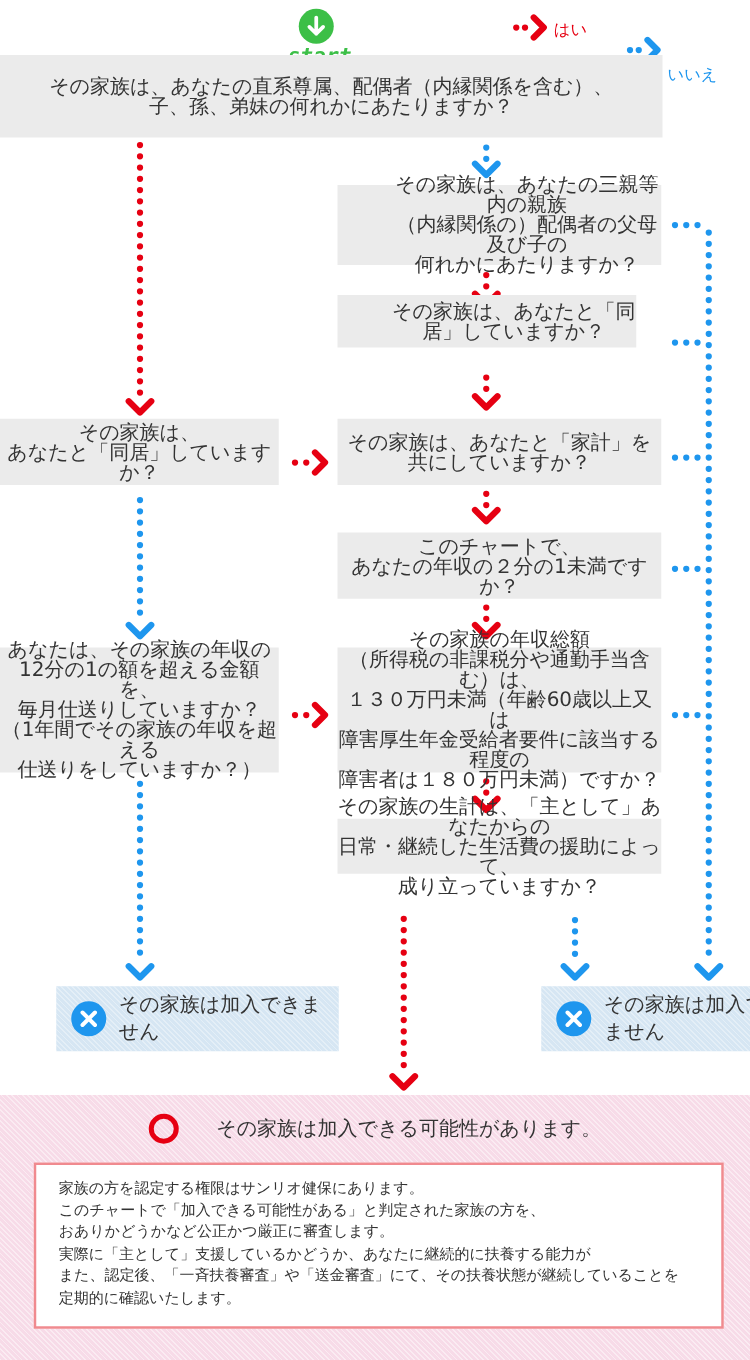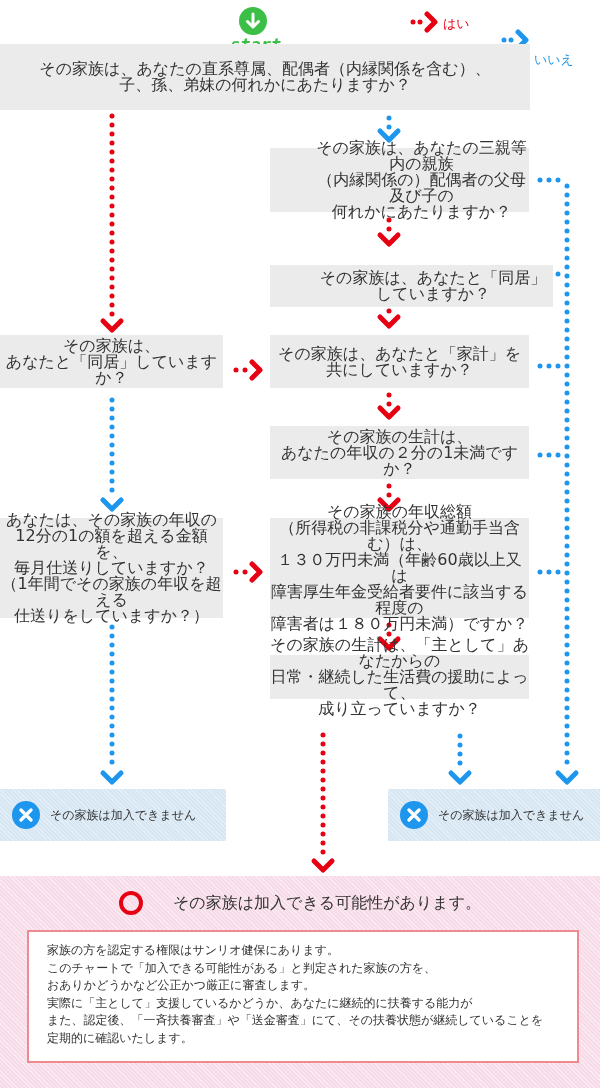--- a/index.html
+++ b/index.html
@@ -148,7 +148,7 @@
 <div class="q" style="left:270px;top:148px;width:259px;height:64px;padding-left:44px;">その家族は、あなたの三親等内の親族
 （内縁関係の）配偶者の父母及び子の
 何れかにあたりますか？</div>
-<div class="q" style="left:270px;top:265px;width:283px;height:42px;padding-left:43px;">その家族は、あなたと「同居」していますか？</div>
+<div class="q" style="left:270px;top:236px;width:239px;height:42px;padding-left:43px;">その家族は、あなたと「同居」していますか？</div>
 <div class="q" style="left:0;top:335px;width:223px;height:53px;">その家族は、
 あなたと「同居」していますか？</div>
 <div class="q" style="left:270px;top:335px;width:259px;height:53px;">その家族は、あなたと「家計」を

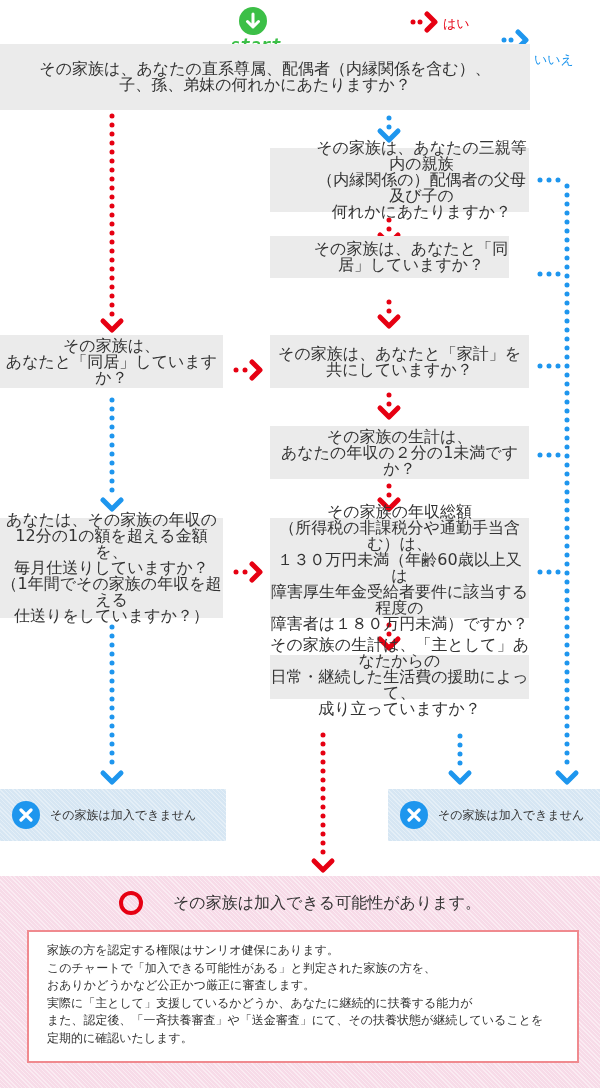--- a/index.html
+++ b/index.html
@@ -153,7 +153,7 @@
 あなたと「同居」していますか？</div>
 <div class="q" style="left:270px;top:335px;width:259px;height:53px;">その家族は、あなたと「家計」を
 共にしていますか？</div>
-<div class="q" style="left:270px;top:426px;width:259px;height:53px;">その家族の生計は、
+<div class="q" style="left:270px;top:426px;width:259px;height:53px;">このチャートで、
 あなたの年収の２分の1未満ですか？</div>
 <div class="q" style="left:0;top:518px;width:223px;height:100px;">あなたは、その家族の年収の
 12分の1の額を超える金額を、

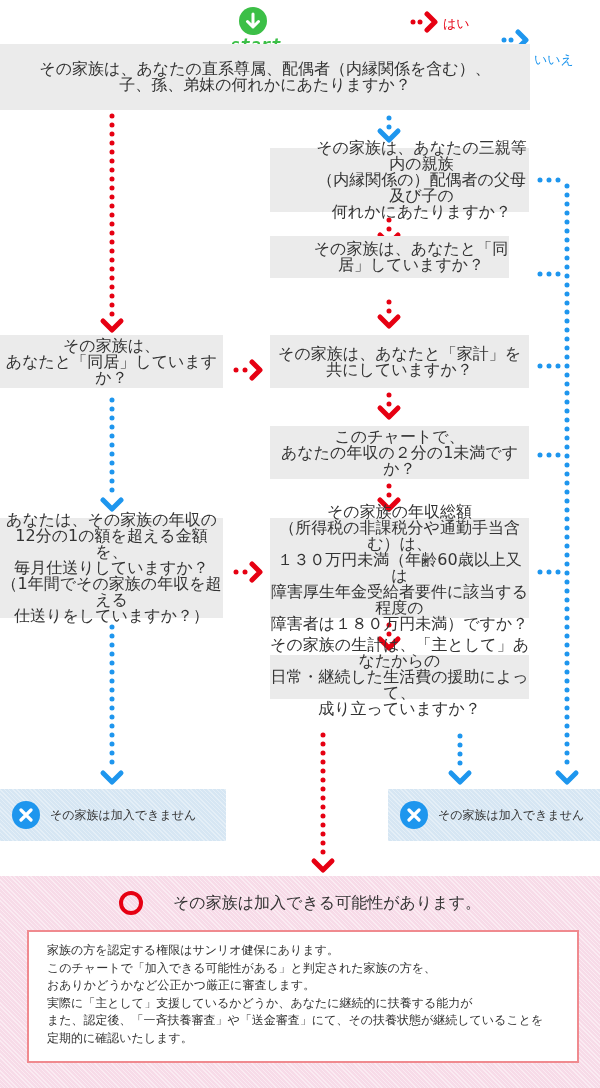--- a/index.html
+++ b/index.html
@@ -11,9 +11,9 @@
   .legend { font-size:13px; }
   .start-label { font-family:"DejaVu Sans Mono","Liberation Mono",monospace; font-style:italic; font-weight:bold;
                  color:#3cbf47; font-size:17px; }
-  .fail { position:absolute; display:flex; align-items:center; font-size:12px; color:#333; box-sizing:border-box;
+  .fail { position:absolute; display:flex; align-items:center; font-size:16px; color:#333; box-sizing:border-box;
           background-color:#d6e6f3;
-          background-image:repeating-linear-gradient(45deg, rgba(255,255,255,.35) 0 1px, transparent 1px 3px); }
+          background-image:repeating-linear-gradient(45deg, rgba(255,255,255,.35) 0 1px, transparent 1px 3px);margin-left:45px; }
   .fail .xicon { width:28px; height:28px; border-radius:50%; background:#1e96ee; margin:0 10px 0 12px;
                  display:flex; align-items:center; justify-content:center; flex:none; }
   .pass-area { position:absolute; left:0; top:876px; width:600px; height:212px;

